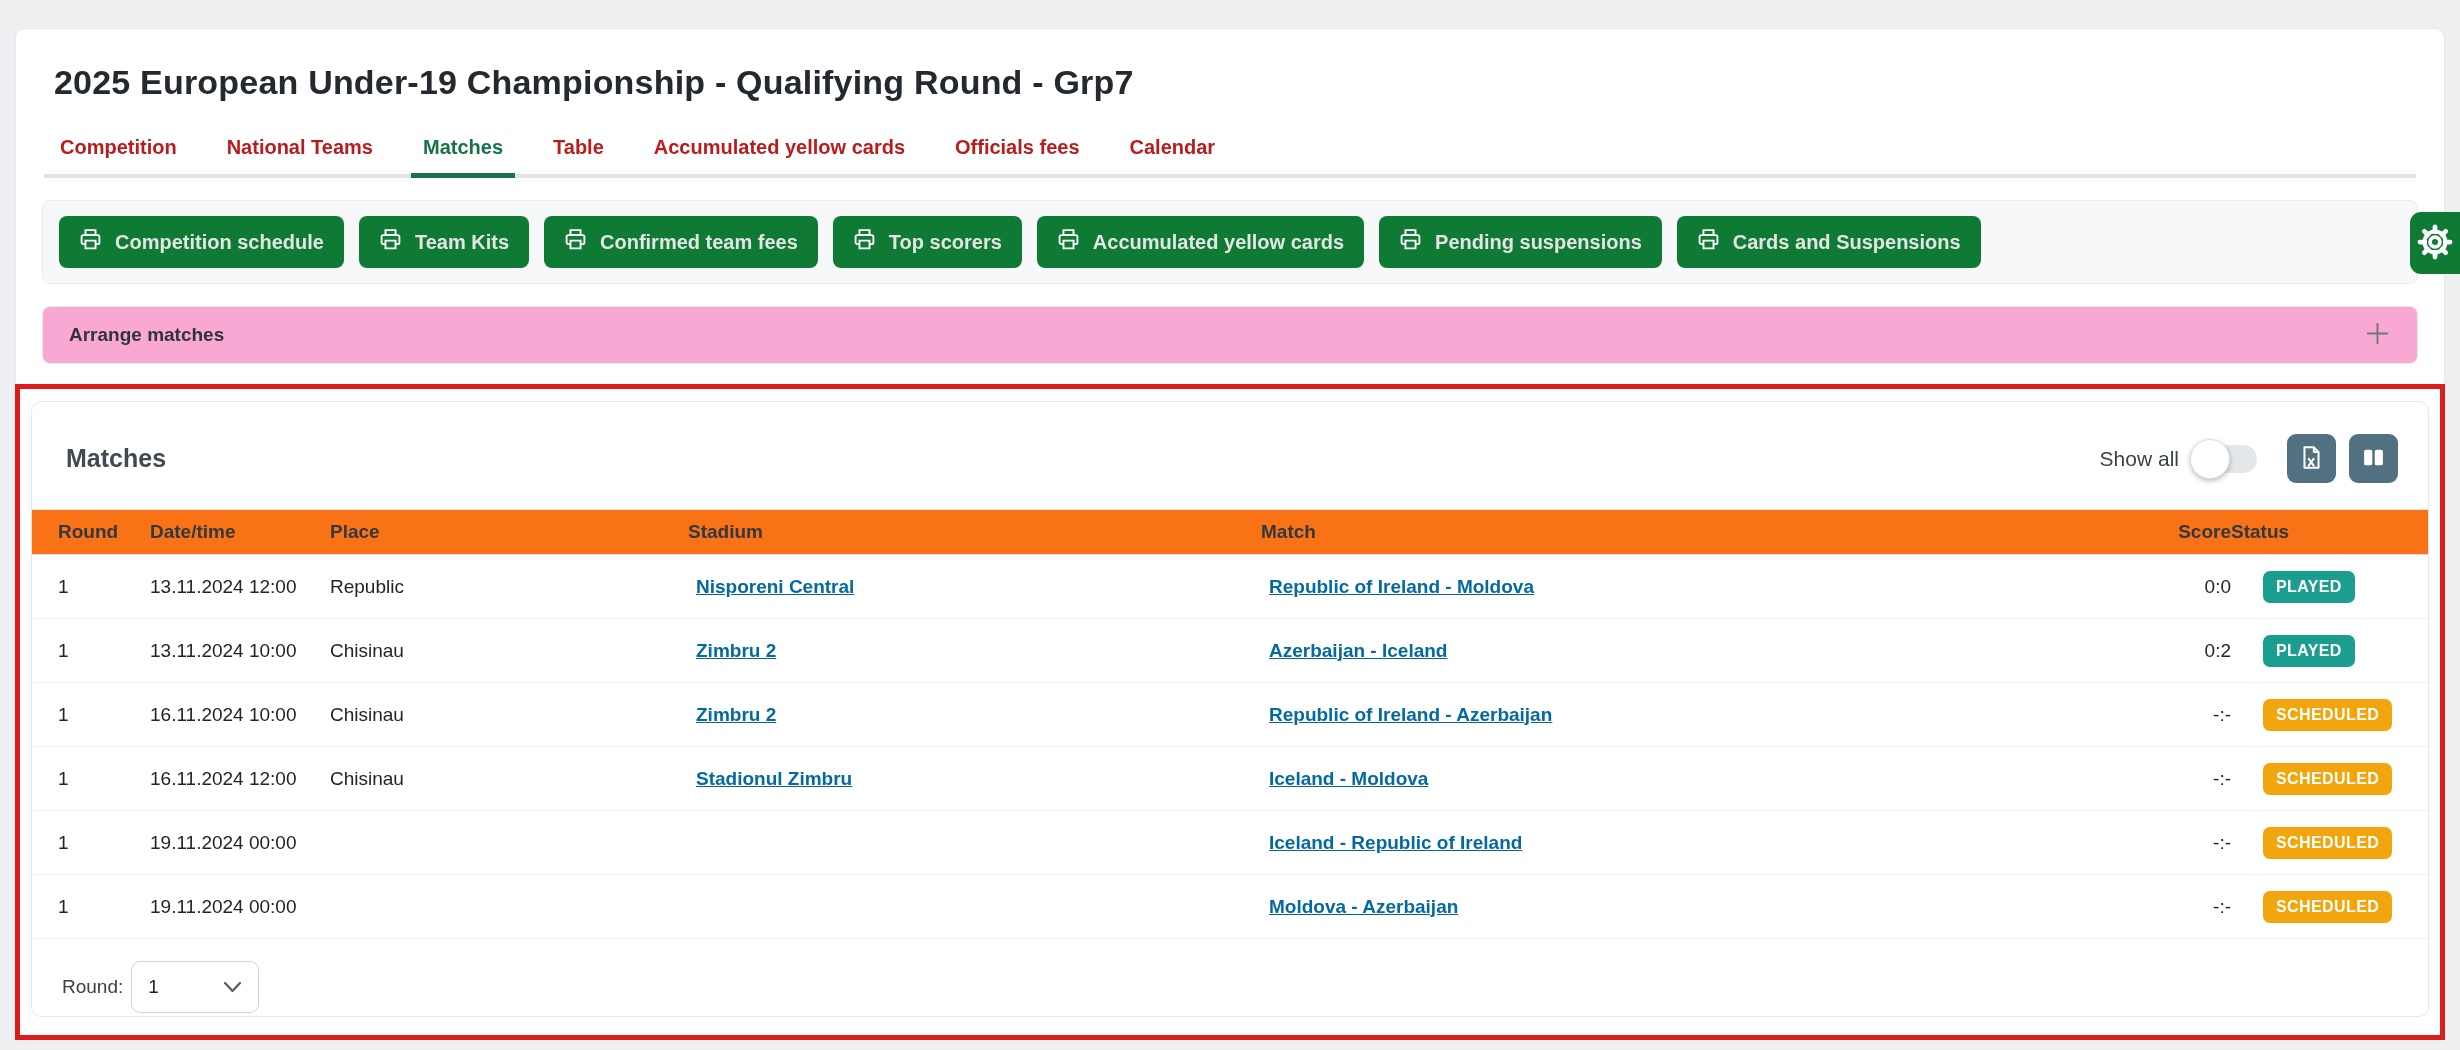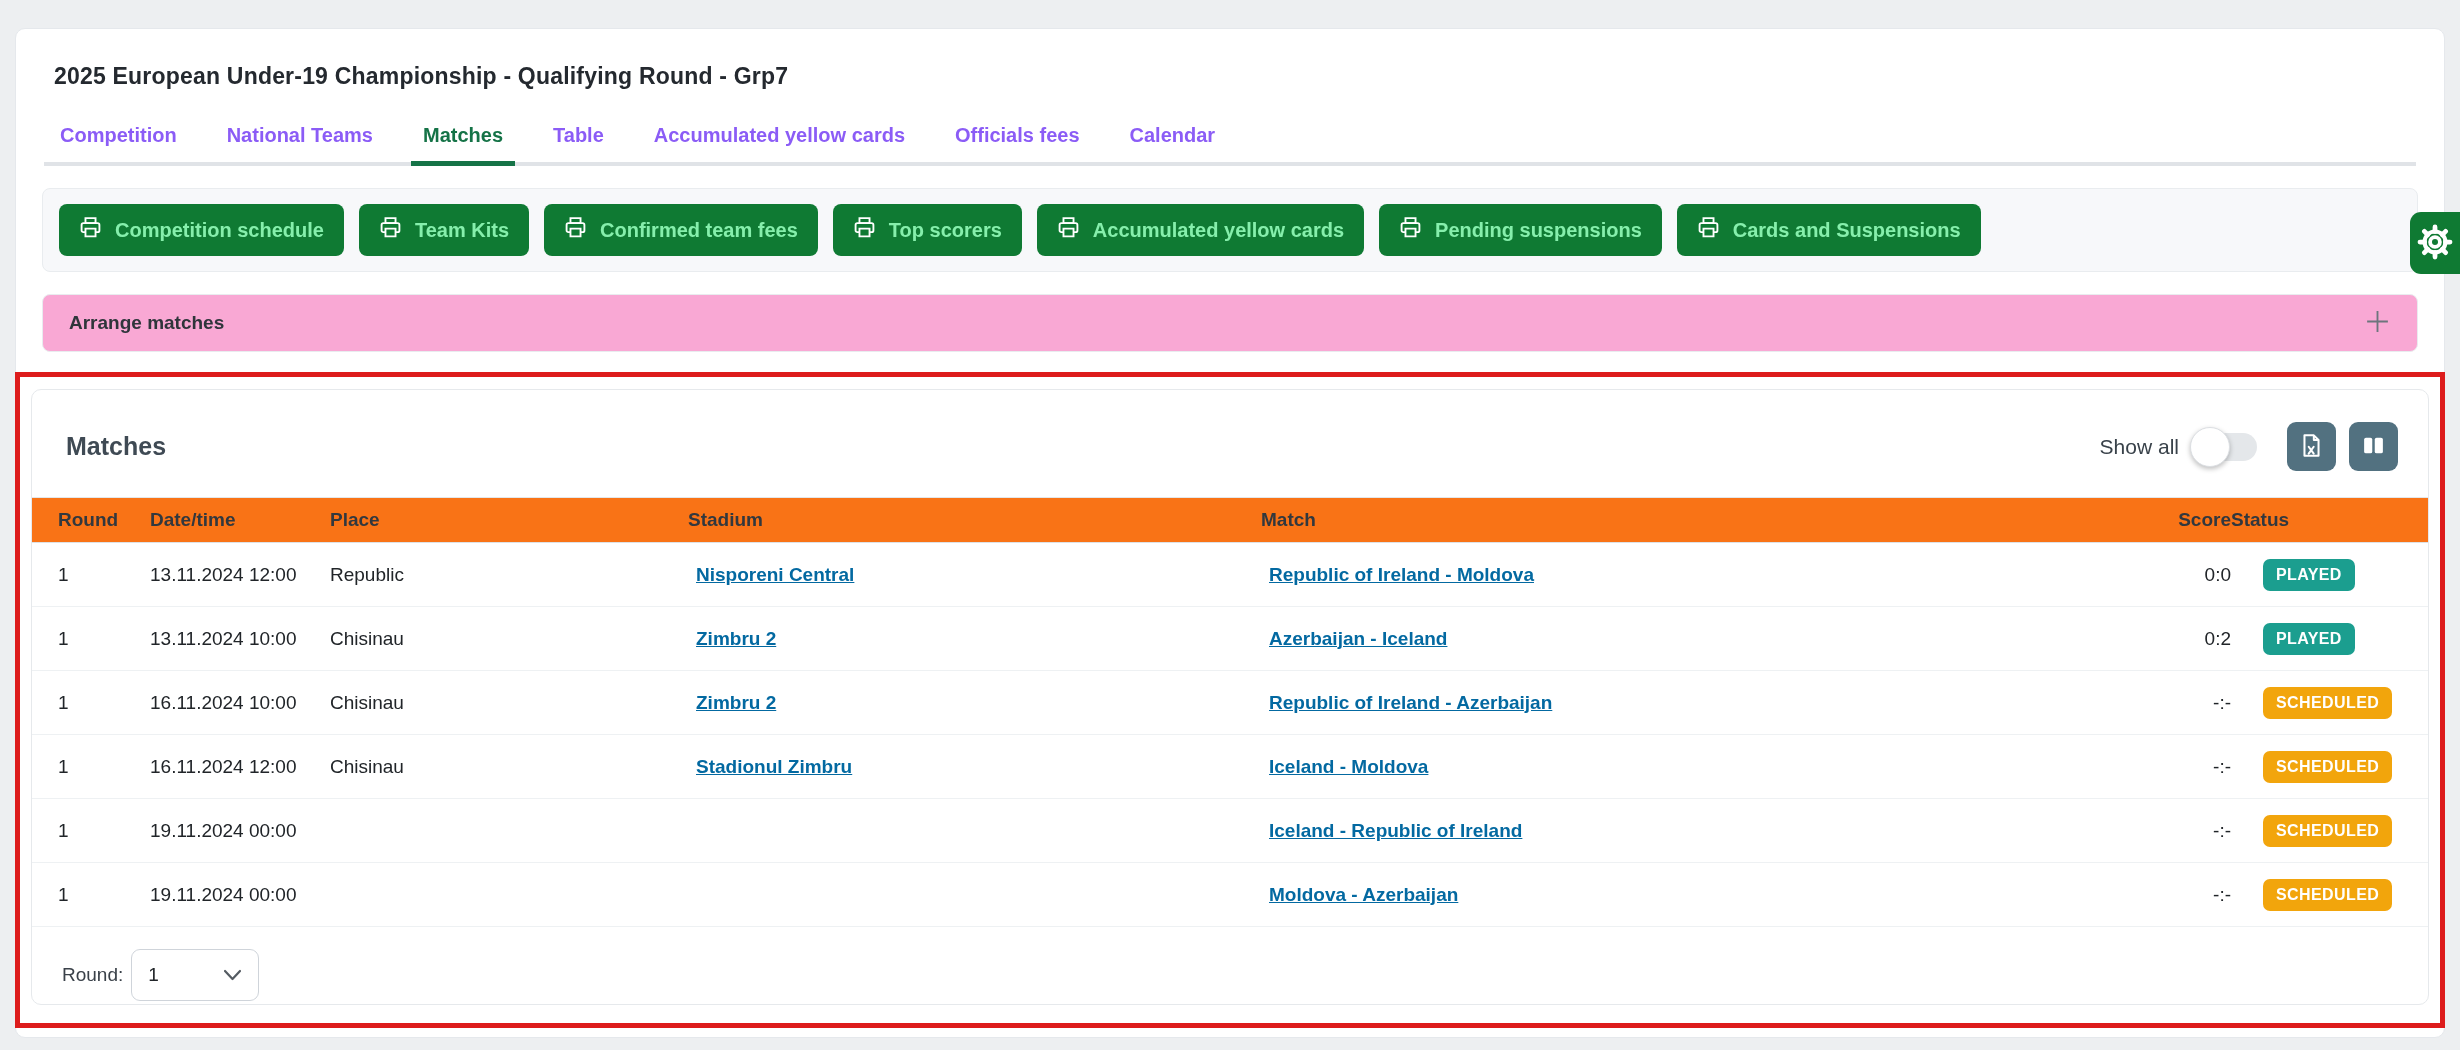--- a/index.html
+++ b/index.html
@@ -24,7 +24,7 @@
     padding:0 26px;
   }
   .page-title{
-    margin:34px 12px 0;font-size:23px;font-weight:700;color:#24292f;letter-spacing:.2px;
+    margin:34px 12px 0;font-size:34px;font-weight:700;color:#24292f;letter-spacing:.2px;
   }
   .tab-bar{
     display:flex;gap:46px;margin:34px 2px 0;padding:0 14px;

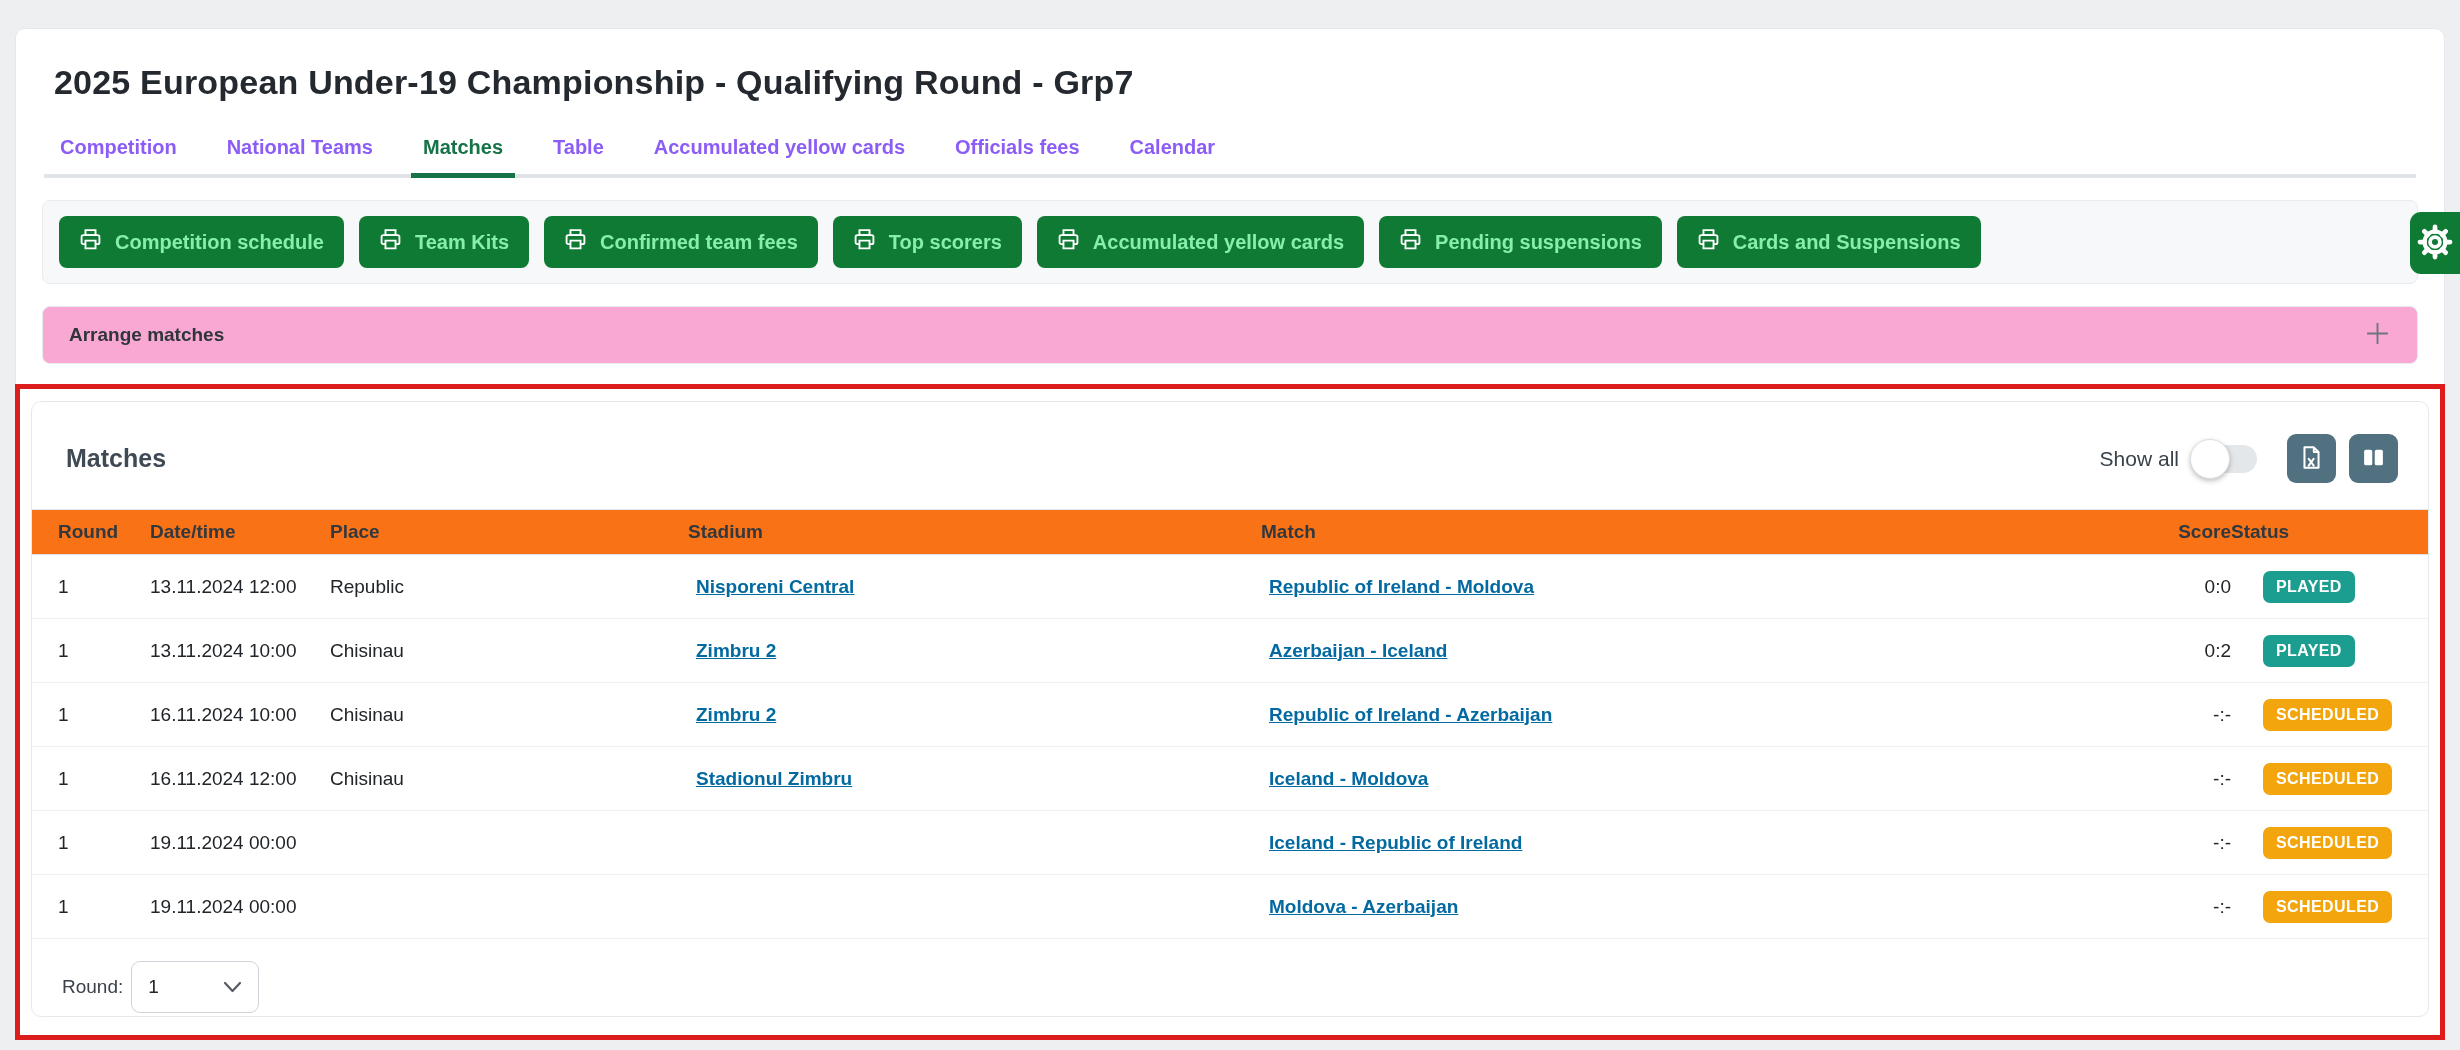--- a/index.html
+++ b/index.html
@@ -31,7 +31,7 @@
     border-bottom:4px solid #e0e3e7;
   }
   .tab{
-    font-size:20px;font-weight:700;color:#8b5cf6;padding:0 2px 15px;
+    font-size:20px;font-weight:700;color:#b91c1c;padding:0 2px 15px;
     position:relative;cursor:pointer;white-space:nowrap;
   }
   .tab.active{color:var(--tab-active-green);}

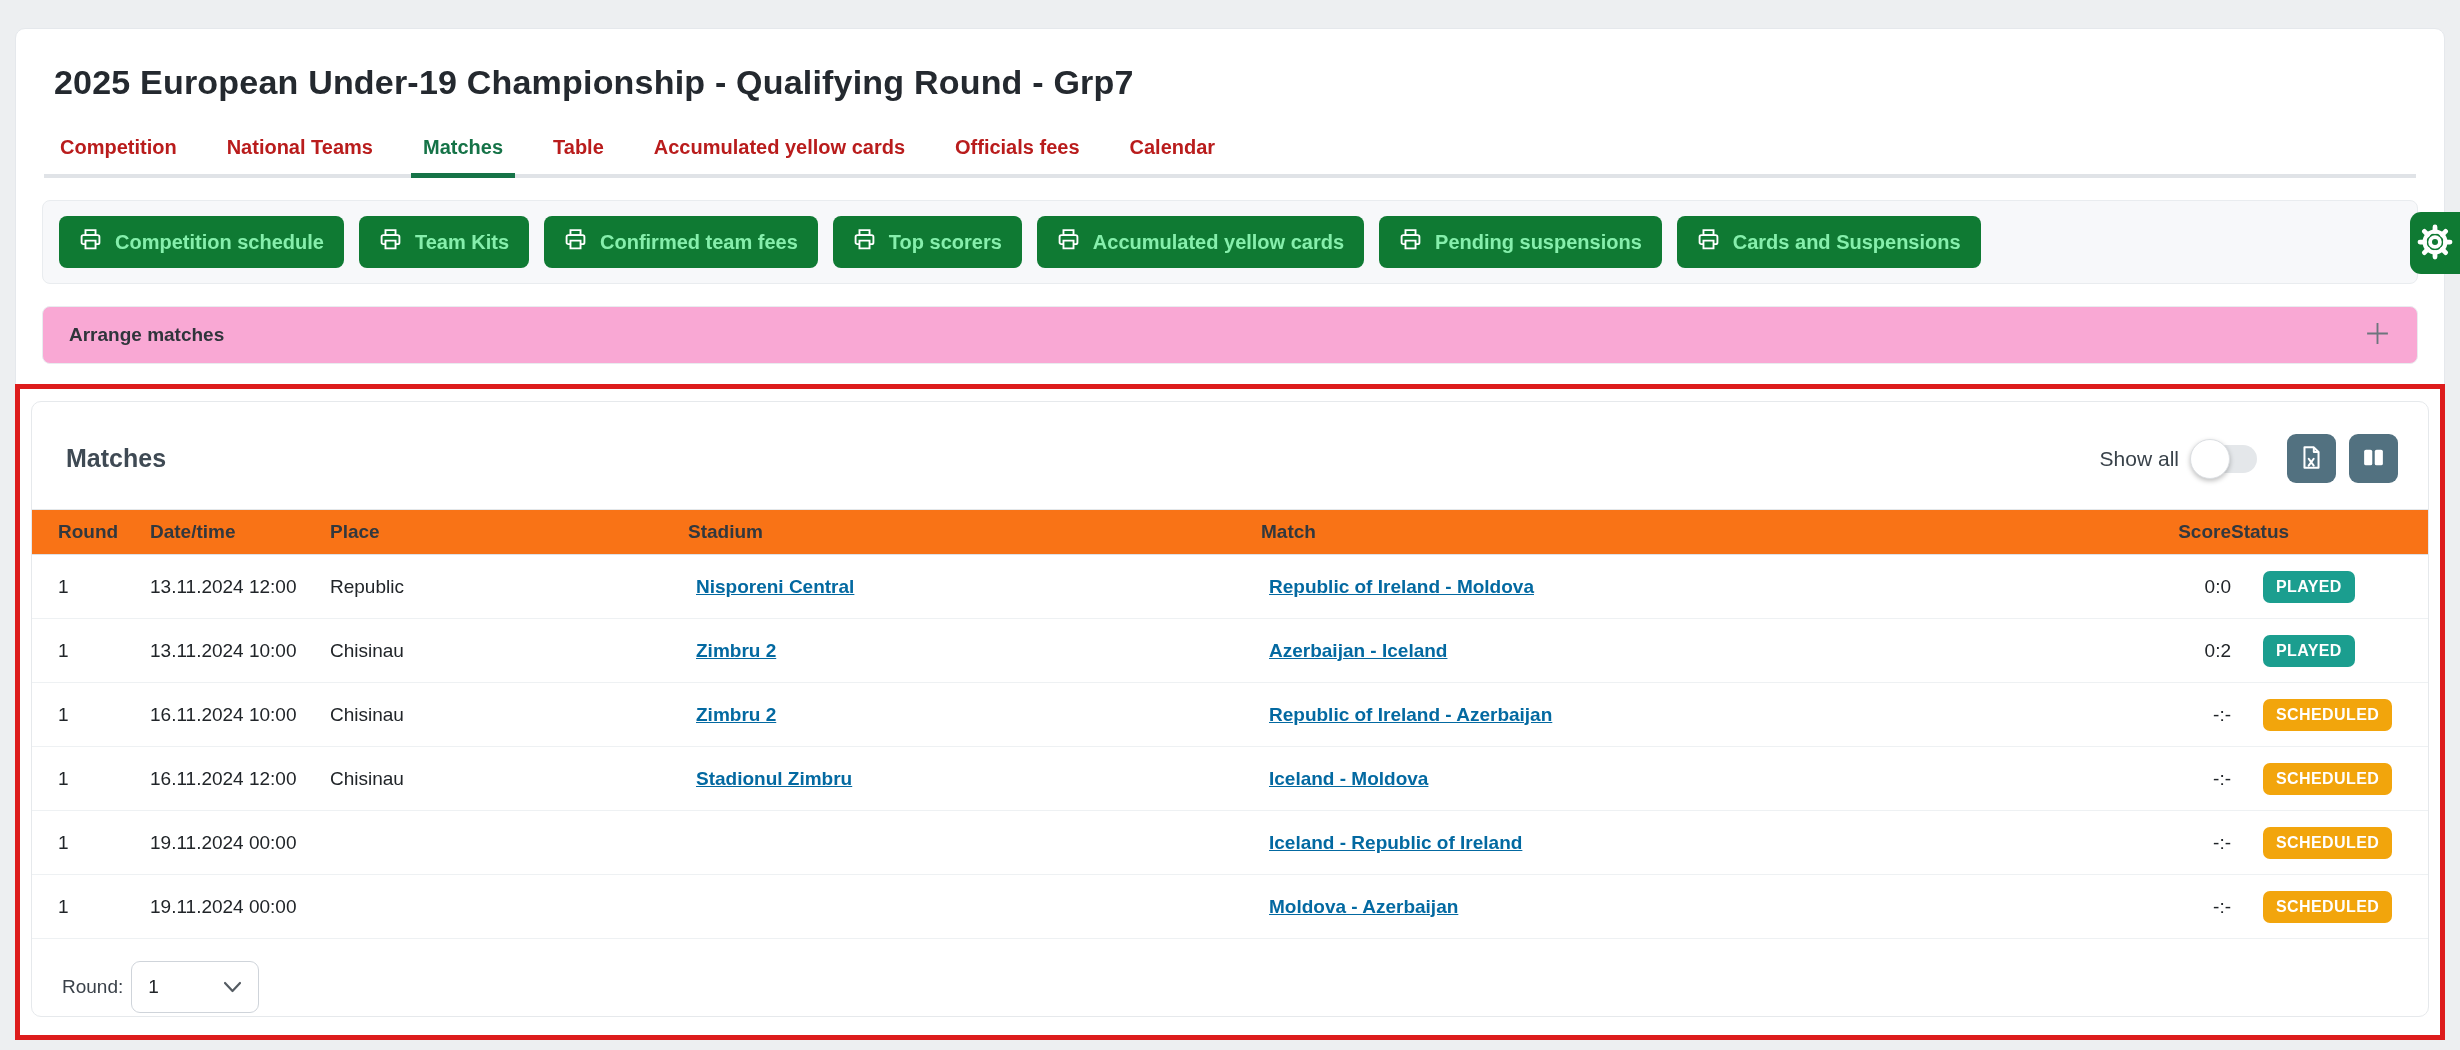--- a/index.html
+++ b/index.html
@@ -45,7 +45,7 @@
   }
   .print-btn{
     display:flex;align-items:center;gap:13px;
-    background:var(--accent-green);color:#86efac;
+    background:var(--accent-green);color:#e5e5e5;
     font-size:20px;font-weight:600;font-family:inherit;
     border:none;border-radius:8px;padding:12px 20px;cursor:pointer;white-space:nowrap;
   }

